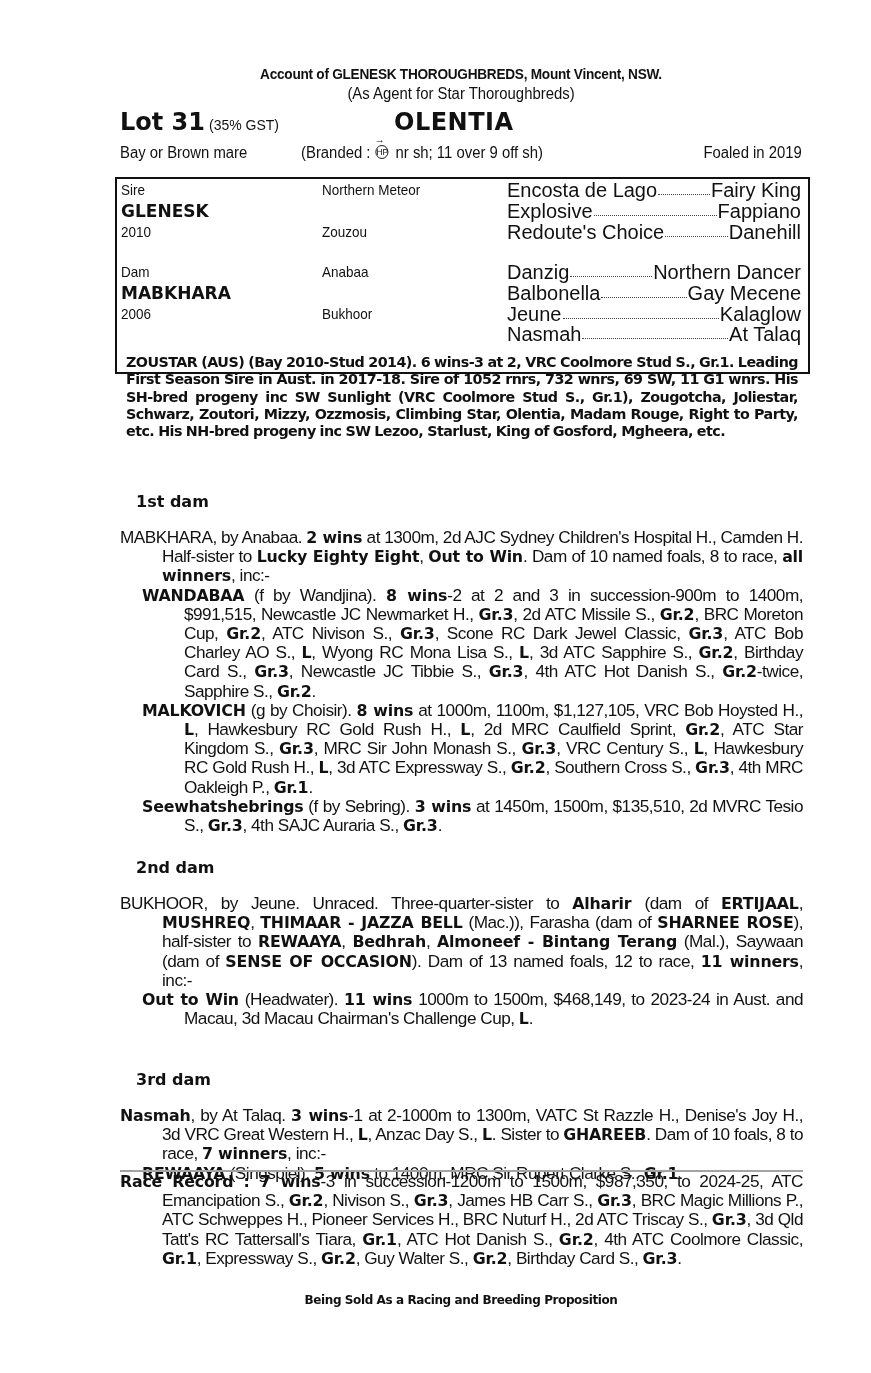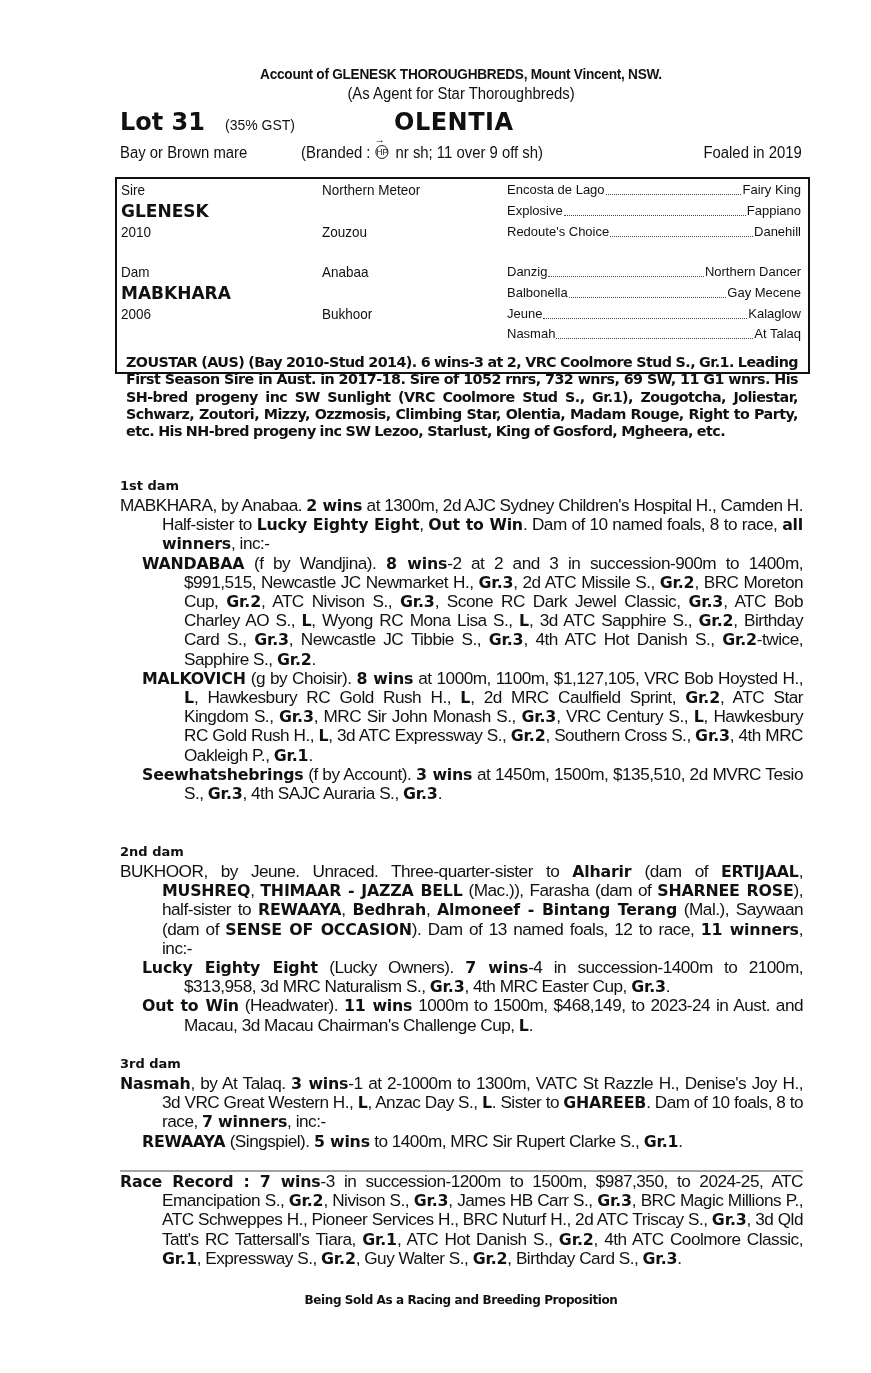--- a/index.html
+++ b/index.html
@@ -9,7 +9,7 @@
   .agent { text-align: center; font-size: 16px; line-height: 20px; transform: scaleX(0.93); }
   .lotrow { position: relative; height: 34px; margin-top: 1px; }
   .lot { position: absolute; left: 2px; top: 0; font-family: "DejaVu Sans", sans-serif; font-weight: bold; font-size: 24px; line-height: 34px; }
-  .lot .gst { font-family: "Liberation Sans", sans-serif; font-weight: normal; font-size: 14px; margin-left: 20px; }
+  .lot .gst { font-family: "Liberation Sans", sans-serif; font-weight: normal; font-size: 14px; margin-left: 4px; }
   .horse { position: absolute; left: 276px; top: 0; font-family: "DejaVu Sans", sans-serif; font-weight: bold; font-size: 24px; line-height: 34px; letter-spacing: 0.5px; }
   .inforow { position: relative; height: 28px; font-size: 16px; line-height: 28px; }
   .inforow span { position: absolute; top: 0; white-space: nowrap; transform-origin: left center; transform: scaleX(0.93); }

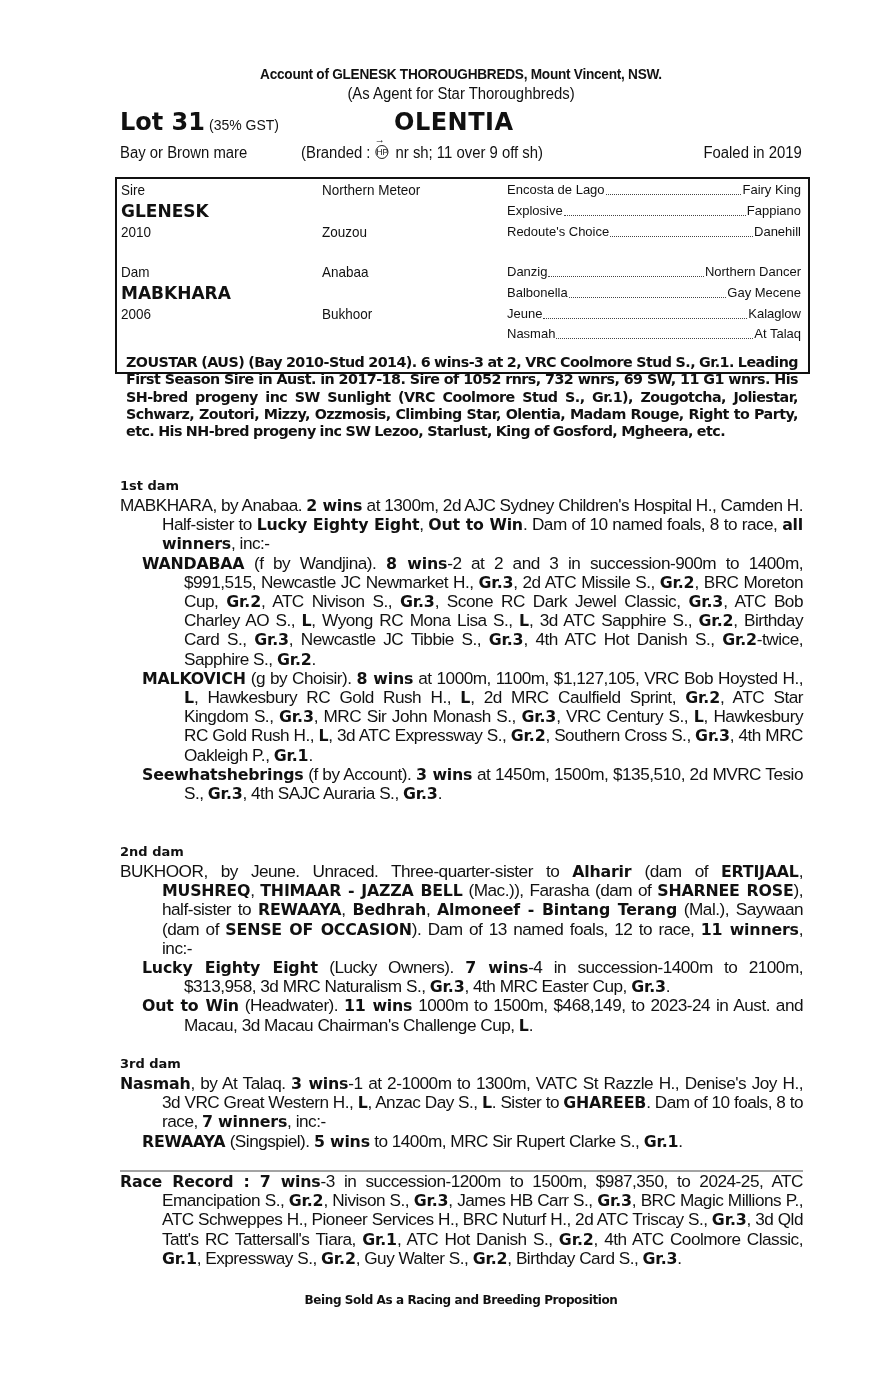--- a/index.html
+++ b/index.html
@@ -23,7 +23,7 @@
   .pedigree { position: absolute; left: 115px; top: 177px; width: 695px; height: 197px; border: 2px solid #111; box-sizing: border-box; }
   .pcell { position: absolute; font-size: 14.5px; line-height: 20.7px; white-space: nowrap; transform-origin: left top; transform: scaleX(0.93); }
   .pcell.bold { font-family: "DejaVu Sans", sans-serif; font-weight: bold; font-size: 17px; transform: none; }
-  .g3 { position: absolute; left: 390px; width: 294px; font-size: 13px; line-height: 20.7px; display: flex; white-space: nowrap; }
+  .g3 { position: absolute; left: 390px; width: 294px; font-size: 20px; line-height: 20.7px; display: flex; white-space: nowrap; }
   .g3 .a, .g3 .b { flex: 0 0 auto; }
   .g3 .dots { flex: 1 1 auto; overflow: hidden; border-bottom: 1.5px dotted #444; height: 14px; margin: 0 1px; }
 

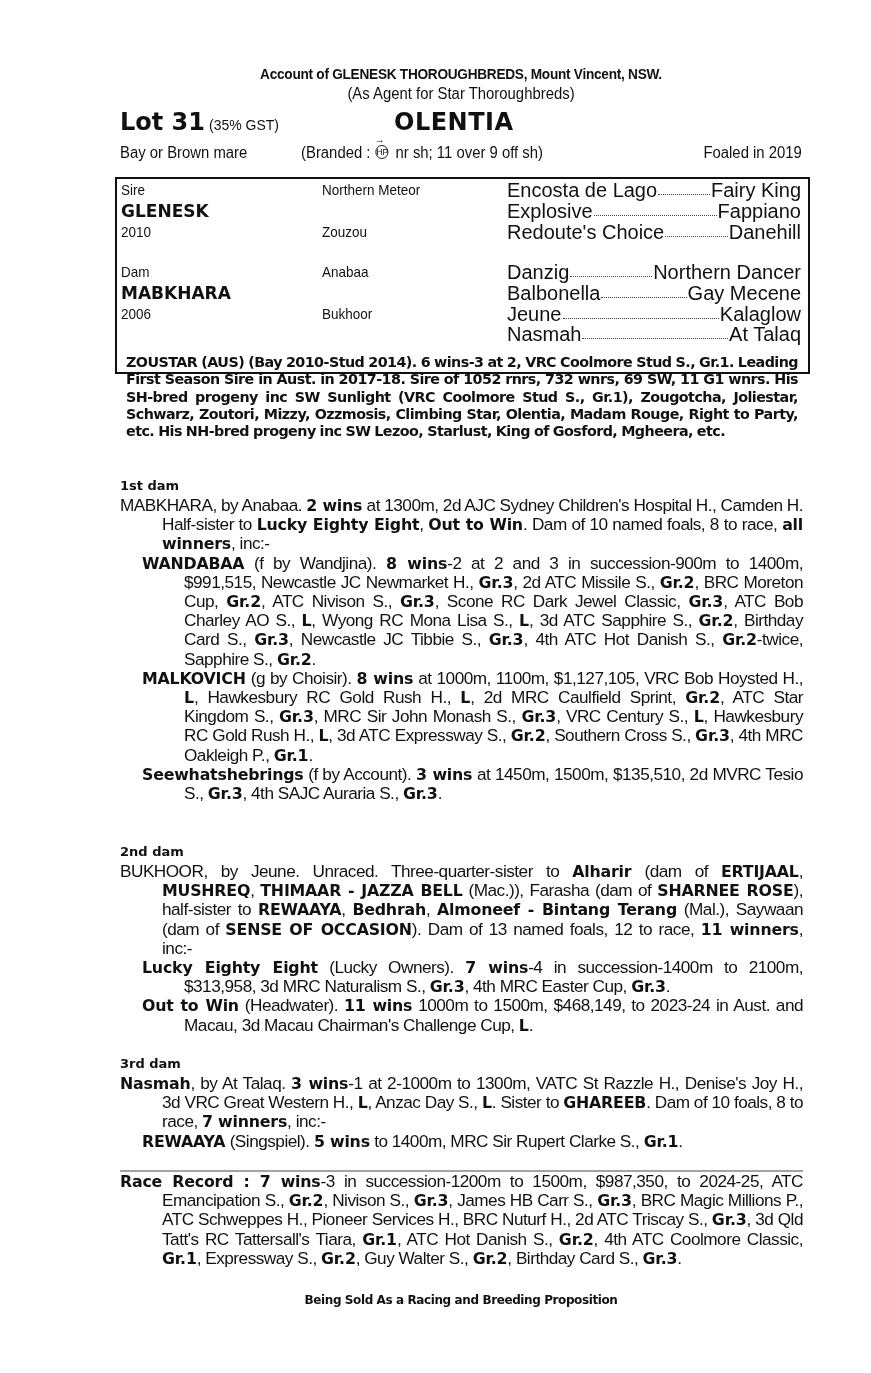--- a/index.html
+++ b/index.html
@@ -29,7 +29,7 @@
 
   .sirepara { position: absolute; left: 126px; top: 354px; width: 672px; font-family: "DejaVu Sans", sans-serif; font-weight: bold; font-size: 14.3px; line-height: 17.3px; text-align: justify; letter-spacing: -0.55px; word-spacing: -0.5px; }
   .sec { position: absolute; left: 120px; width: 683px; font-size: 17.2px; line-height: 19.2px; }
-  .sec h3 { margin: 0; font-family: "DejaVu Sans", sans-serif; font-weight: bold; font-size: 13px; line-height: 20px; }
+  .sec h3 { margin: 16px; font-family: "DejaVu Sans", sans-serif; font-weight: bold; font-size: 16px; line-height: 20px; }
   .para { text-align: justify; padding-left: 42px; text-indent: -42px; letter-spacing: -0.5px; }
   .para.sub { padding-left: 64px; text-indent: -42px; }
   .para b, .rr b { font-family: "DejaVu Sans", sans-serif; font-weight: bold; font-size: 15.8px; letter-spacing: -0.2px; }

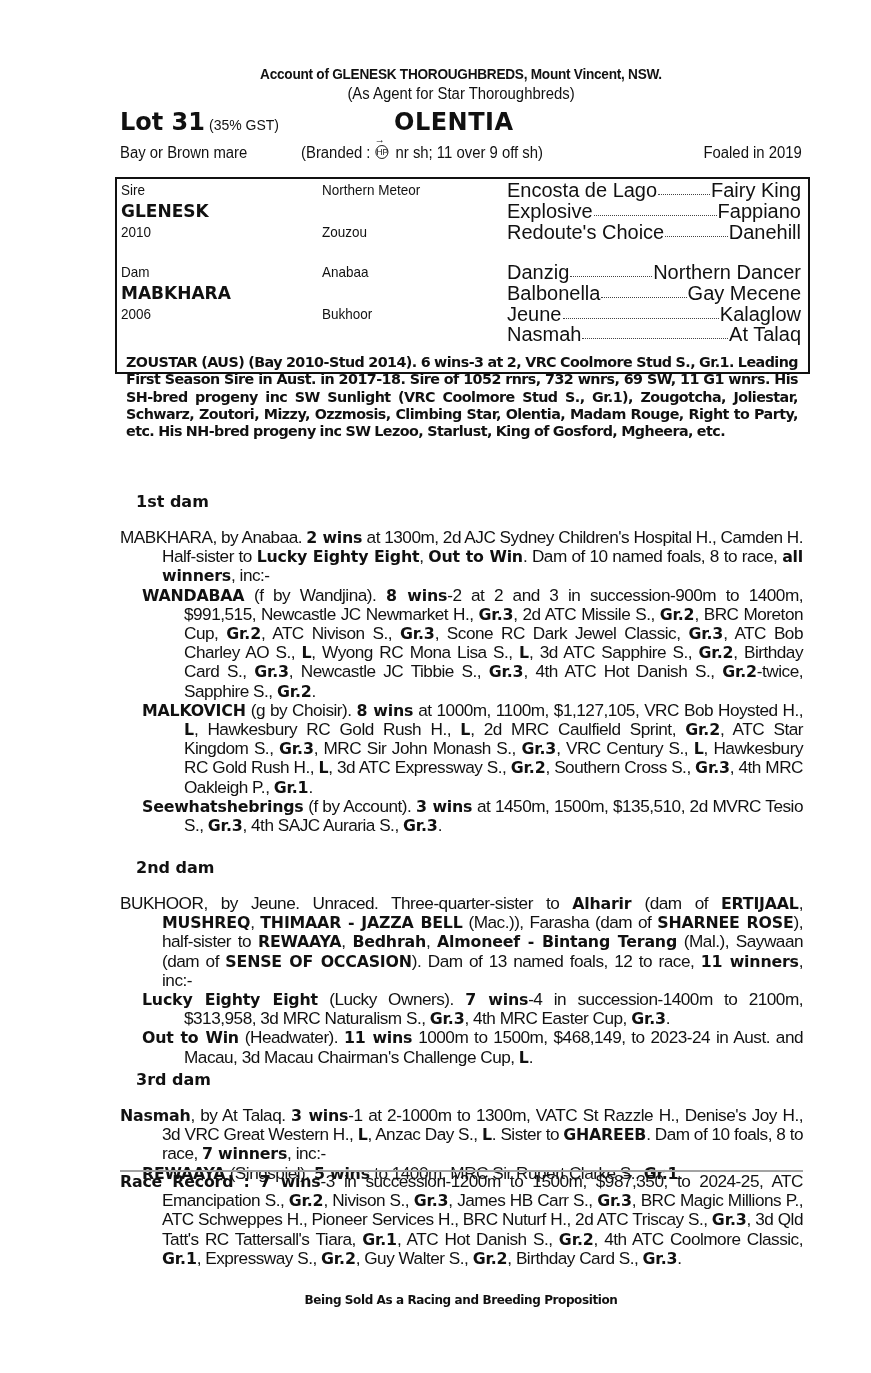--- a/index.html
+++ b/index.html
@@ -111,7 +111,7 @@
       <div class="para"><span>MABKHARA, by Anabaa. </span><b>2 wins</b><span> at 1300m, 2d AJC Sydney Children's Hospital H., Camden H. Half-sister to </span><b>Lucky Eighty Eight</b><span>, </span><b>Out to Win</b><span>. Dam of 10 named foals, 8 to race, </span><b>all winners</b><span>, inc:-</span></div>
       <div class="para sub"><b>WANDABAA</b><span> (f by Wandjina). </span><b>8 wins</b><span>-2 at 2 and 3 in succession-900m to 1400m, $991,515, Newcastle JC Newmarket H., </span><b>Gr.3</b><span>, 2d ATC Missile S., </span><b>Gr.2</b><span>, BRC Moreton Cup, </span><b>Gr.2</b><span>, ATC Nivison S., </span><b>Gr.3</b><span>, Scone RC Dark Jewel Classic, </span><b>Gr.3</b><span>, ATC Bob Charley AO S., </span><b>L</b><span>, Wyong RC Mona Lisa S., </span><b>L</b><span>, 3d ATC Sapphire S., </span><b>Gr.2</b><span>, Birthday Card S., </span><b>Gr.3</b><span>, Newcastle JC Tibbie S., </span><b>Gr.3</b><span>, 4th ATC Hot Danish S., </span><b>Gr.2</b><span>-twice, Sapphire S., </span><b>Gr.2</b><span>.</span></div>
       <div class="para sub"><b>MALKOVICH</b><span> (g by Choisir). </span><b>8 wins</b><span> at 1000m, 1100m, $1,127,105, VRC Bob Hoysted H., </span><b>L</b><span>, Hawkesbury RC Gold Rush H., </span><b>L</b><span>, 2d MRC Caulfield Sprint, </span><b>Gr.2</b><span>, ATC Star Kingdom S., </span><b>Gr.3</b><span>, MRC Sir John Monash S., </span><b>Gr.3</b><span>, VRC Century S., </span><b>L</b><span>, Hawkesbury RC Gold Rush H., </span><b>L</b><span>, 3d ATC Expressway S., </span><b>Gr.2</b><span>, Southern Cross S., </span><b>Gr.3</b><span>, 4th MRC Oakleigh P., </span><b>Gr.1</b><span>.</span></div>
-      <div class="para sub"><b>Seewhatshebrings</b><span> (f by Account). </span><b>3 wins</b><span> at 1450m, 1500m, $135,510, 2d MVRC Tesio S., </span><b>Gr.3</b><span>, 4th SAJC Auraria S., </span><b>Gr.3</b><span>.</span></div>
+      <div class="para sub"><b>Seewhatshebrings</b><span> (f by Sebring). </span><b>3 wins</b><span> at 1450m, 1500m, $135,510, 2d MVRC Tesio S., </span><b>Gr.3</b><span>, 4th SAJC Auraria S., </span><b>Gr.3</b><span>.</span></div>
     </div>
 </div>
 

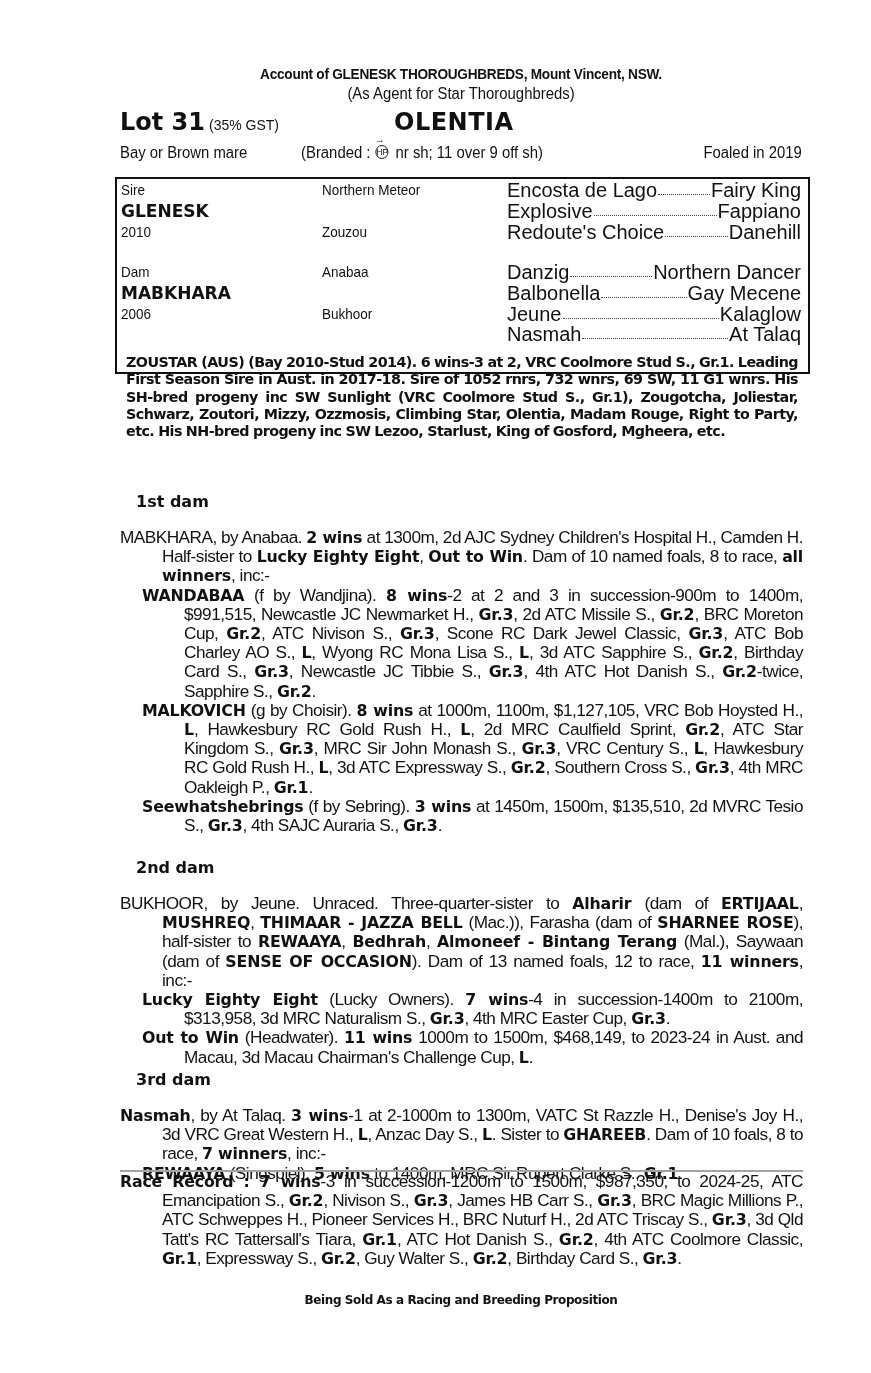--- a/index.html
+++ b/index.html
@@ -119,7 +119,6 @@
   <h3>2nd dam</h3>
   <div>
       <div class="para"><span>BUKHOOR, by Jeune. Unraced. Three-quarter-sister to </span><b>Alharir</b><span> (dam of </span><b>ERTIJAAL</b><span>, </span><b>MUSHREQ</b><span>, </span><b>THIMAAR - JAZZA BELL</b><span> (Mac.)), Farasha (dam of </span><b>SHARNEE ROSE</b><span>), half-sister to </span><b>REWAAYA</b><span>, </span><b>Bedhrah</b><span>, </span><b>Almoneef - Bintang Terang</b><span> (Mal.), Saywaan (dam of </span><b>SENSE OF OCCASION</b><span>). Dam of 13 named foals, 12 to race, </span><b>11 winners</b><span>, inc:-</span></div>
-      <div class="para sub"><b>Lucky Eighty Eight</b><span> (Lucky Owners). </span><b>7 wins</b><span>-4 in succession-1400m to 2100m, $313,958, 3d MRC Naturalism S., </span><b>Gr.3</b><span>, 4th MRC Easter Cup, </span><b>Gr.3</b><span>.</span></div>
       <div class="para sub"><b>Out to Win</b><span> (Headwater). </span><b>11 wins</b><span> 1000m to 1500m, $468,149, to 2023-24 in Aust. and Macau, 3d Macau Chairman's Challenge Cup, </span><b>L</b><span>.</span></div>
     </div>
 </div>

